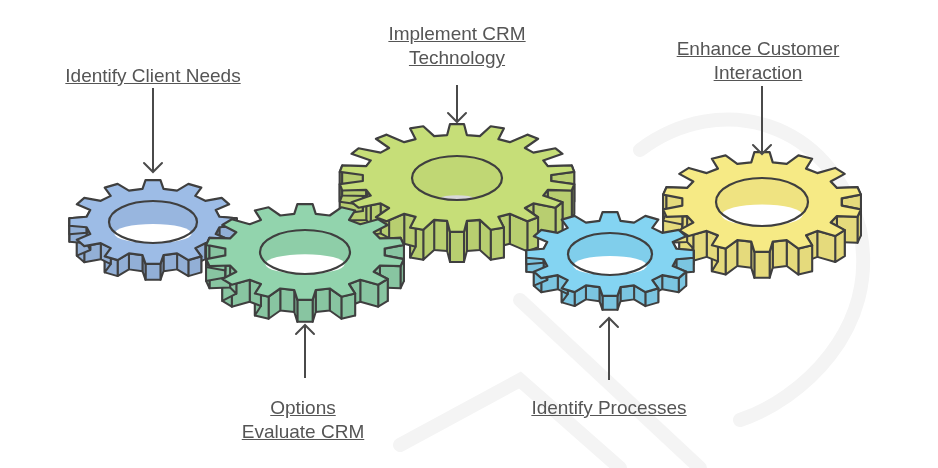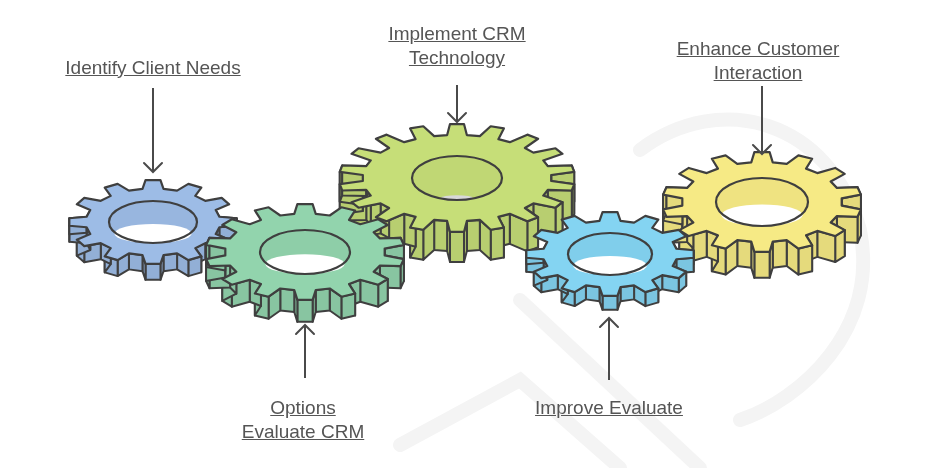--- a/index.html
+++ b/index.html
@@ -264,7 +264,7 @@
 </svg>
 
 <div id="labels">
-    <div class="label" style="left: 153px; top: 56px; color: rgb(85, 85, 85);">
+    <div class="label" style="left: 153px; top: 64px; color: rgb(85, 85, 85);">
       <span>Identify Client Needs</span>
     </div>
     <div class="label" style="left: 303px; top: 396px; color: rgb(85, 85, 85);">

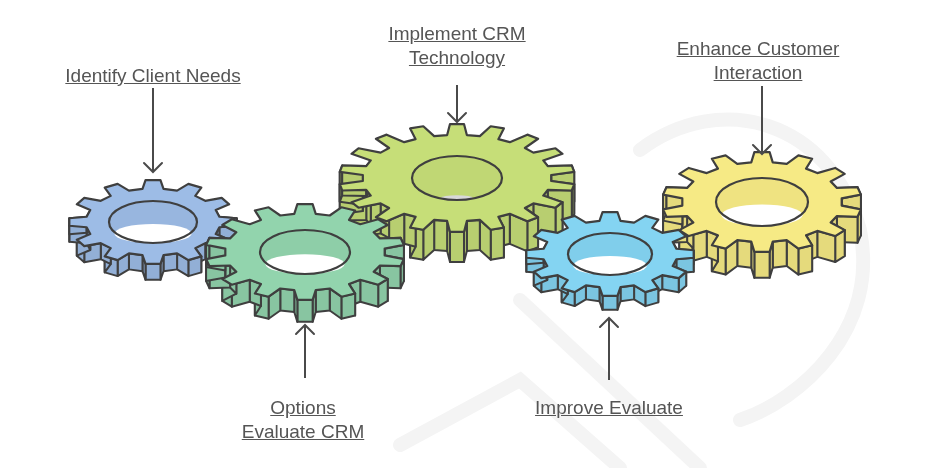--- a/index.html
+++ b/index.html
@@ -276,7 +276,7 @@
       <span>Technology</span>
     </div>
     <div class="label" style="left: 609px; top: 396px; color: rgb(85, 85, 85);">
-      <span>Improve Evaluate</span>
+      <span>Identify Processes</span>
     </div>
     <div class="label" style="left: 758px; top: 37px; color: rgb(85, 85, 85);">
       <span>Enhance Customer</span>

